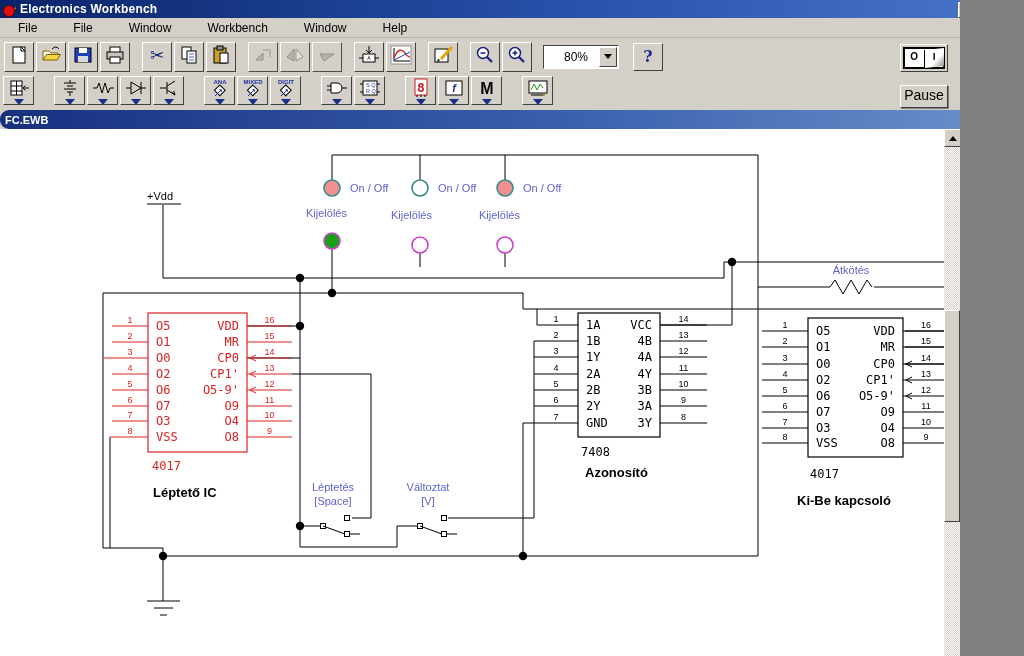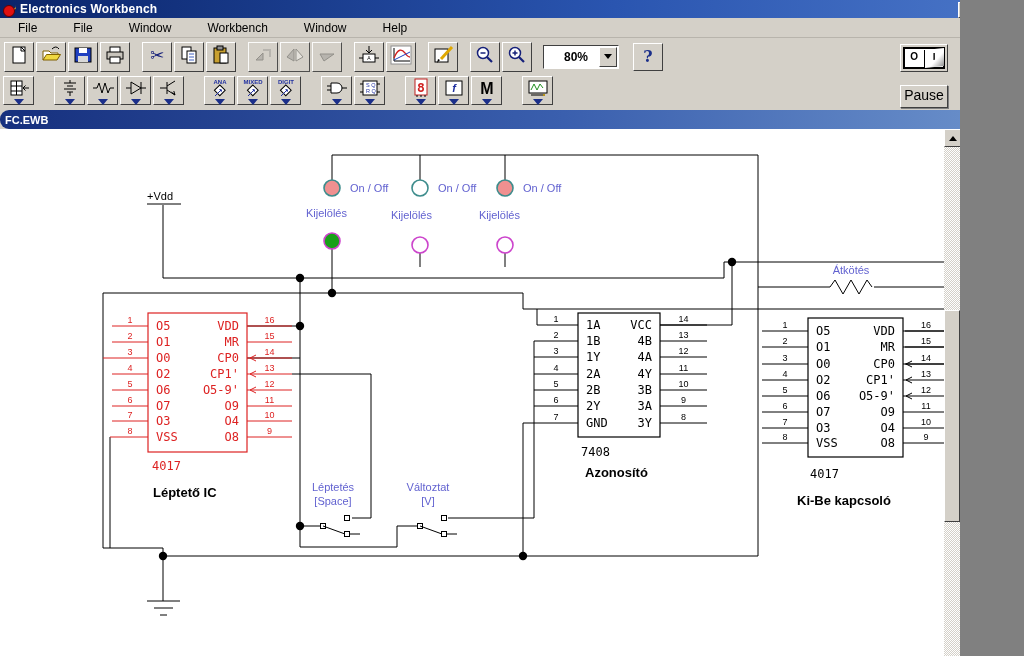--- a/index.html
+++ b/index.html
@@ -32,7 +32,7 @@
   .gap8{width:10px;flex:0 0 auto;} .gap16{width:18px;flex:0 0 auto;}
   #zoombox{width:74px;height:22px;background:#fff;border:1px solid;border-color:#404040 #fff #fff #404040;
      display:flex;align-items:center;margin-left:10px;position:relative;}
-  #zoombox .val{font-size:12px;font-weight:bold;padding-left:20px;flex:1;}
+  #zoombox .val{font-size:12px;font-weight:normal;padding-left:20px;flex:1;}
   #zoombox .arrow{width:16px;height:18px;background:#d4d0c8;border:1px solid;border-color:#fff #404040 #404040 #fff;
      display:flex;align-items:center;justify-content:center;margin-right:1px;}
   #zoombox .arrow div{width:0;height:0;border-left:4px solid transparent;border-right:4px solid transparent;border-top:5px solid #000;}

